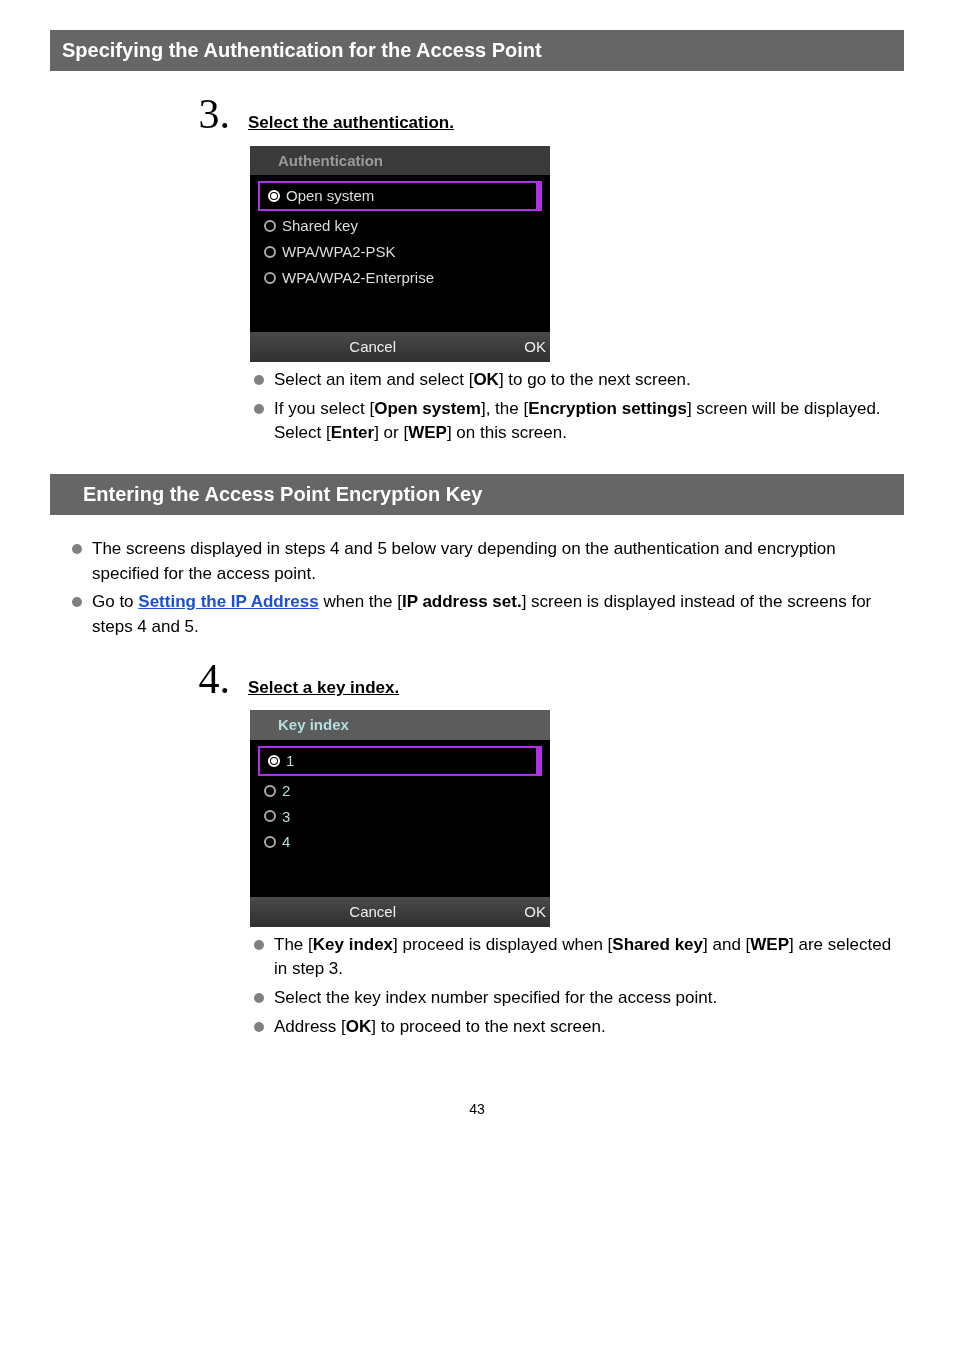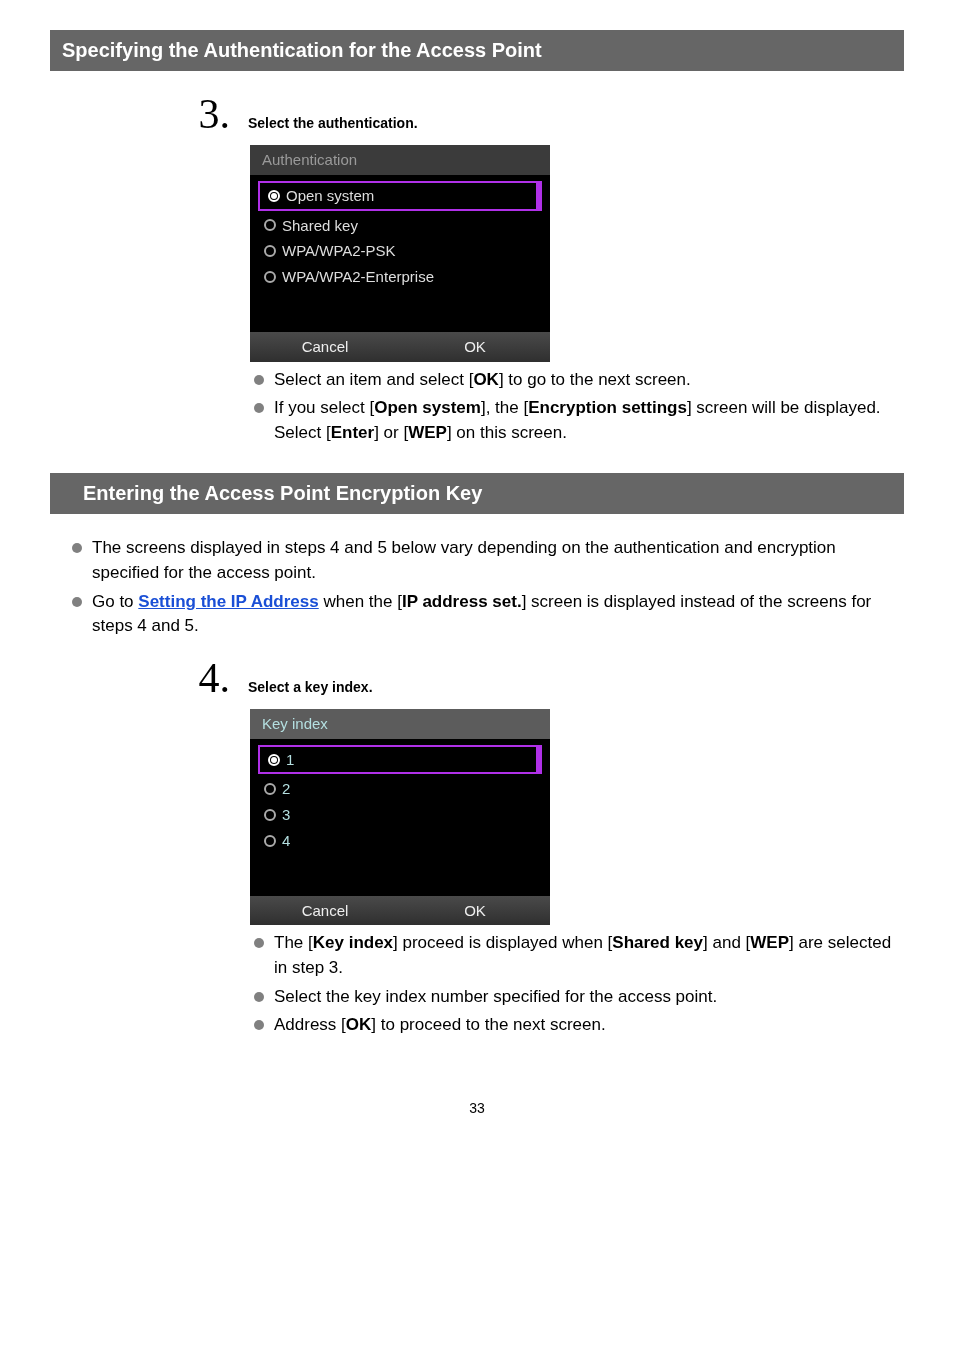--- a/index.html
+++ b/index.html
@@ -40,7 +40,8 @@
   }
   .step-title {
     font-weight: bold;
-    font-size: 14px;
+    font-size: 17px;
+    text-decoration: underline;
   }
   
   .device-shot {

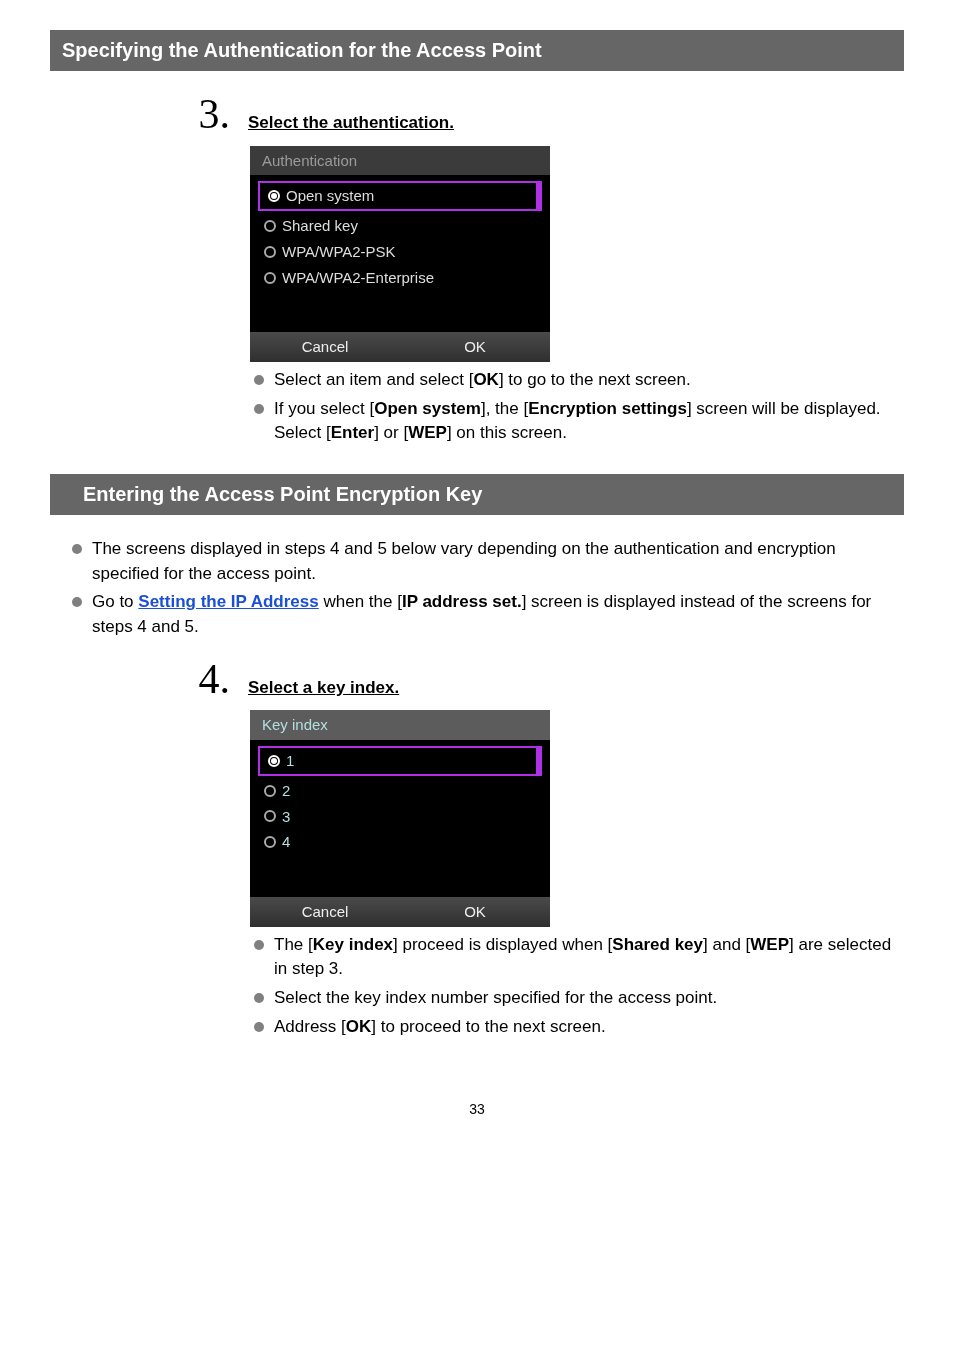--- a/index.html
+++ b/index.html
@@ -54,8 +54,9 @@
   .device-shot .ds-title {
     background: #3b3b3b;
     color: #9a9a9a;
-    padding: 4px 12px;
+    padding: 4px 28px;
     font-size: 15px;
+    font-weight: bold;
   }
   .device-shot .ds-body {
     background: #000;

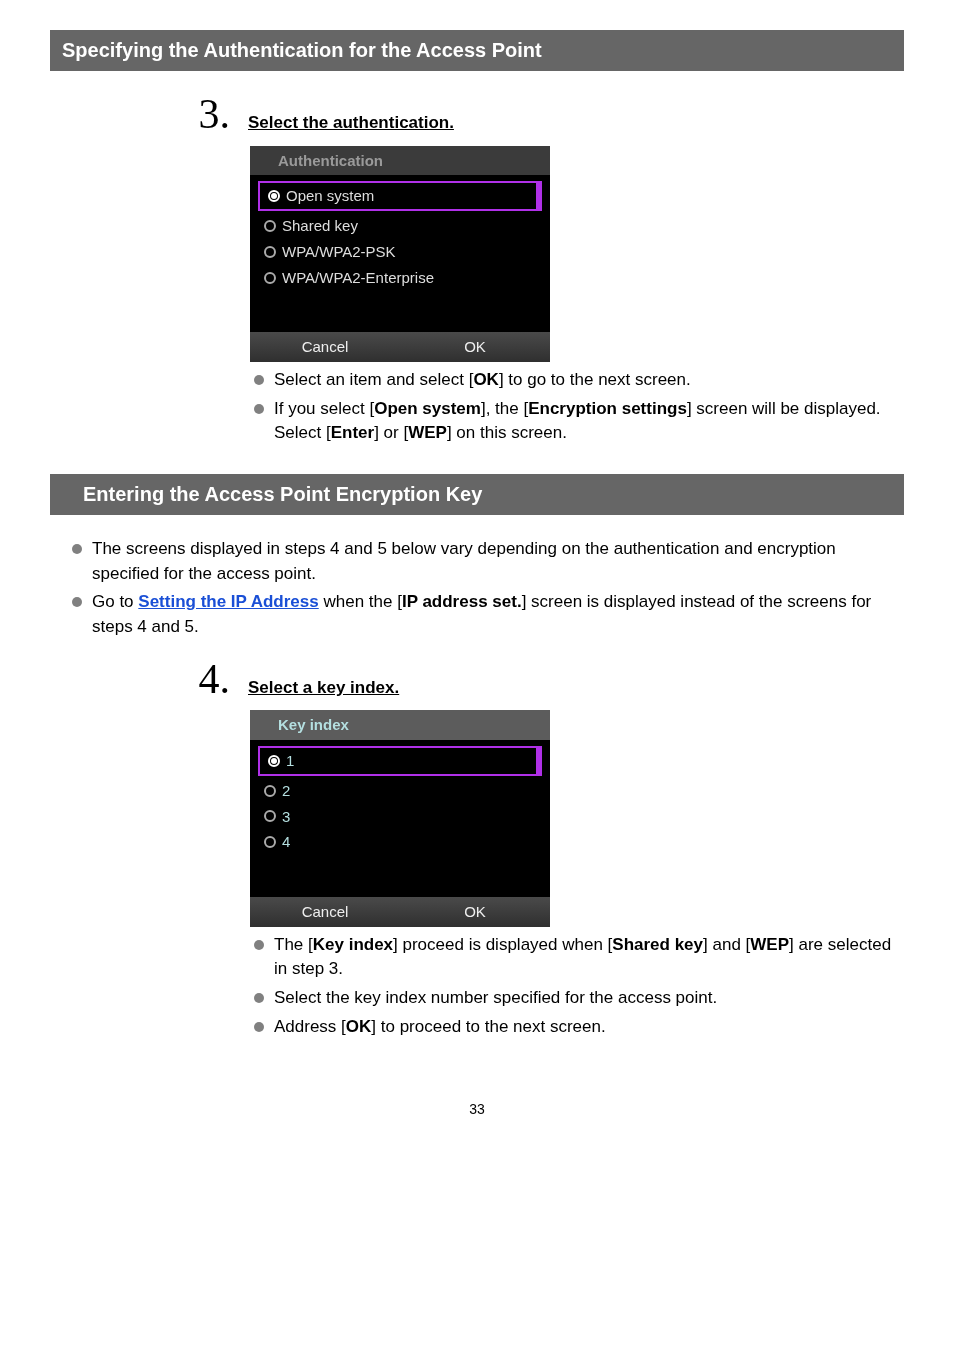--- a/index.html
+++ b/index.html
@@ -90,7 +90,7 @@
     color: #eee;
     font-size: 15px;
   }
-  .ds-footer div { flex: 1; text-align: center; padding: 4px 16px; }
+  .ds-footer div { flex: 1; text-align: right; padding: 4px 4px; }
   
   .under-notes { margin-left: 60px; margin-top: 6px; }
   .bullet-list { list-style: none; }

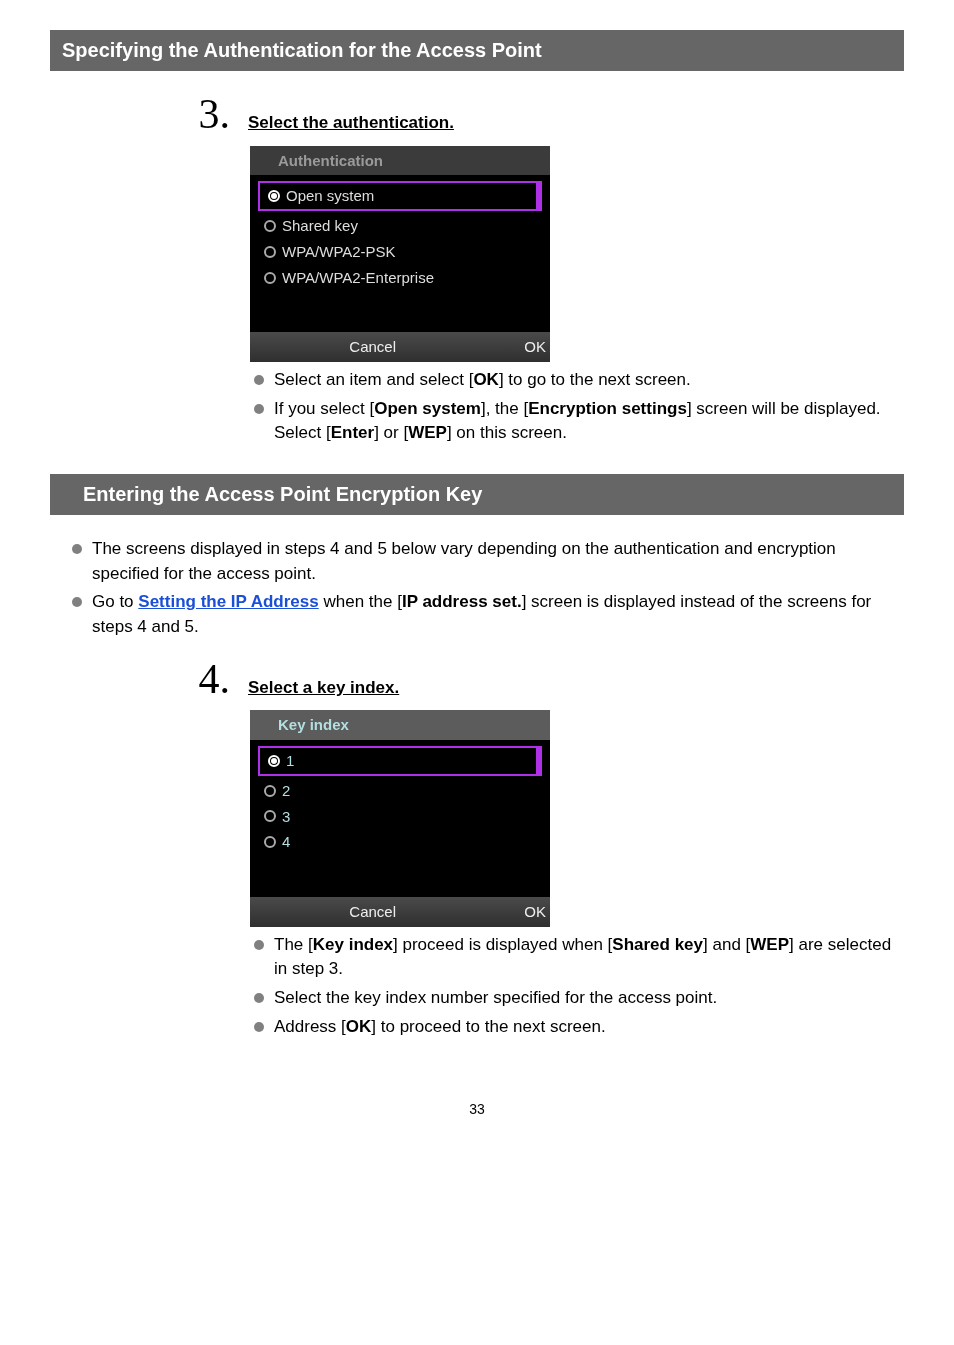--- a/index.html
+++ b/index.html
@@ -234,6 +234,6 @@
   </div>
 </div>
 
-<div class="page-num">33</div>
+<div class="page-num">43</div>
 
 </body></html>

